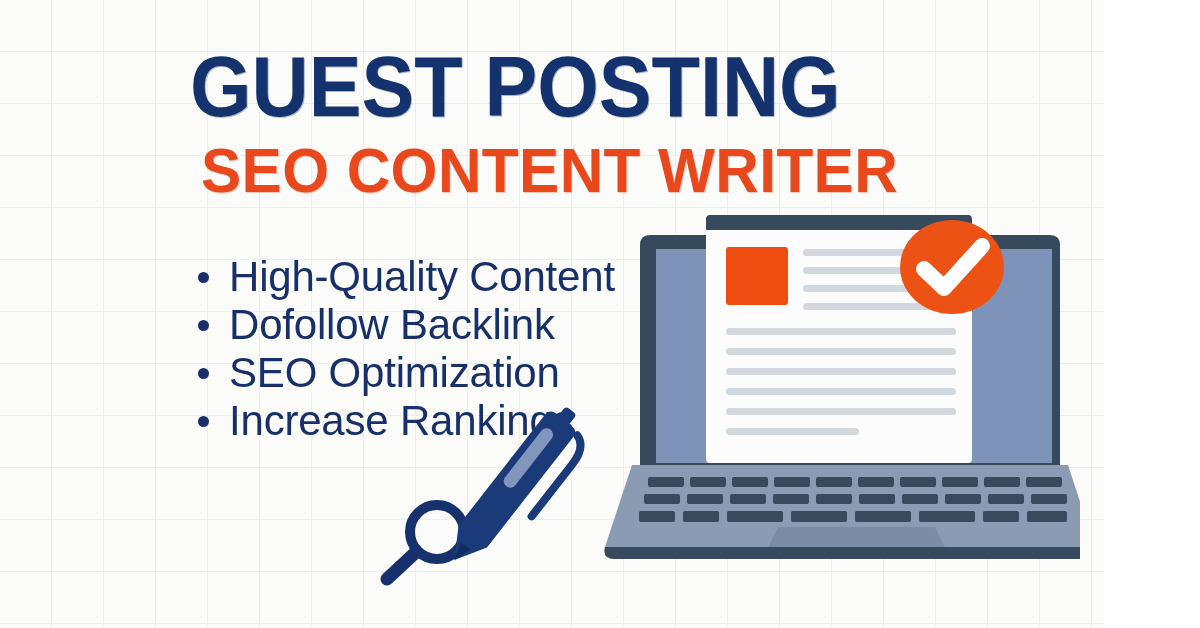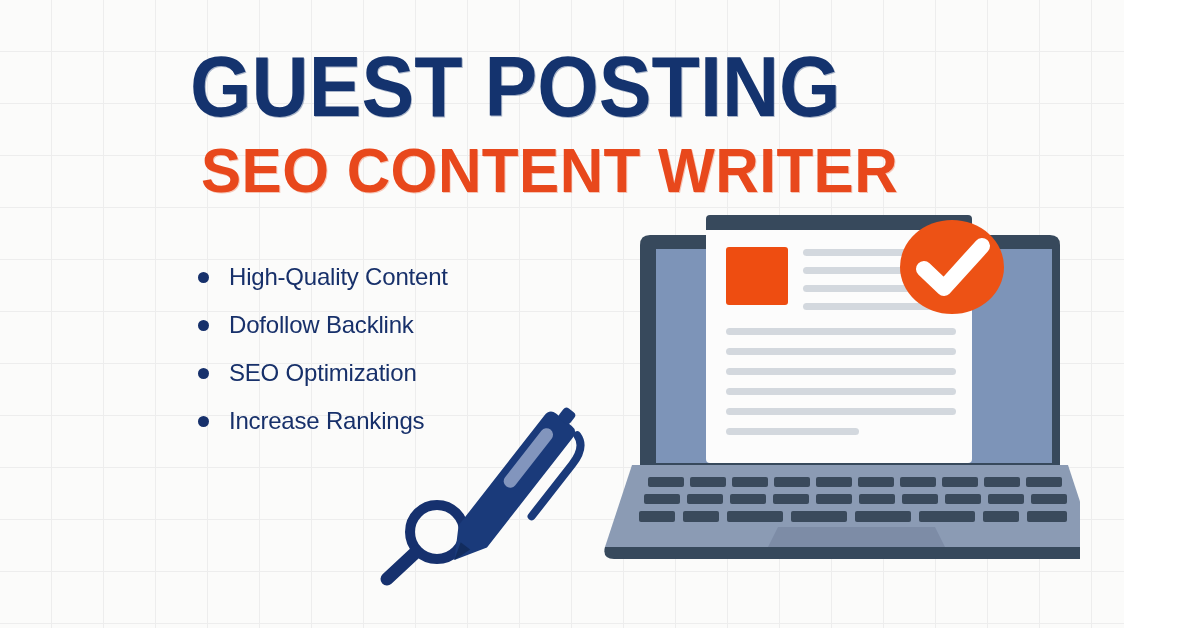--- a/index.html
+++ b/index.html
@@ -19,7 +19,6 @@
     background-size: 52px 52px;
     background-position: -1px -1px;
     font-family: "Liberation Sans", sans-serif;
-    padding-left: 20px;
   }
 
   

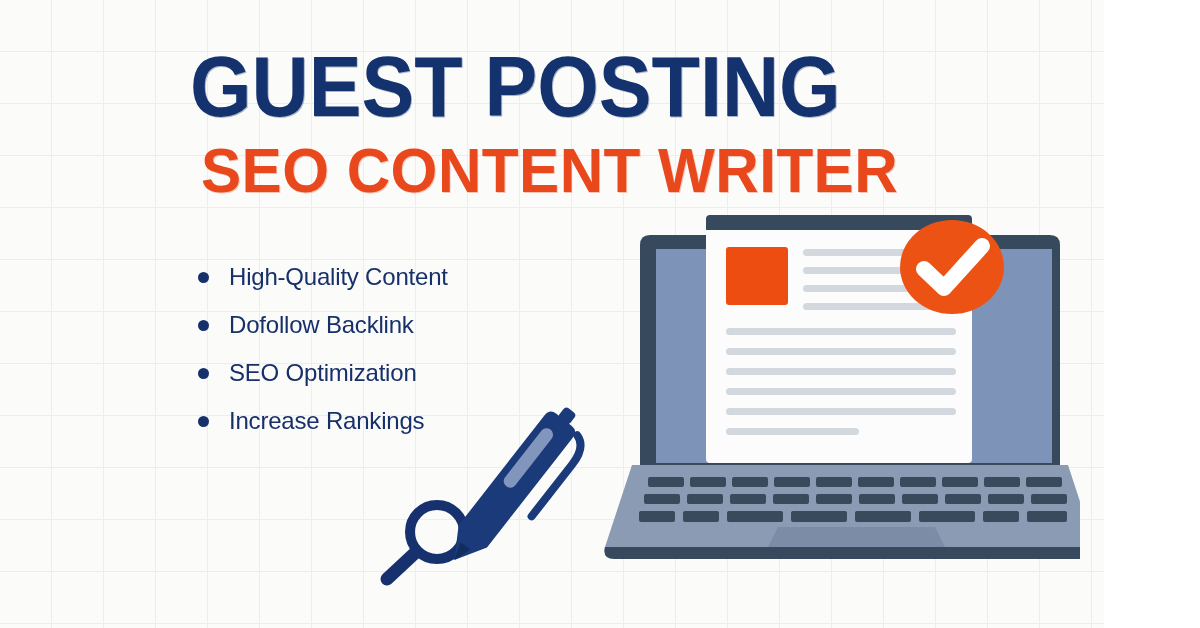--- a/index.html
+++ b/index.html
@@ -84,7 +84,7 @@
     color: #17306a;
     font-family: "Liberation Sans", sans-serif;
     font-weight: 400;
-    font-size: 24px;
+    font-size: 42px;
     line-height: 40px;
     letter-spacing: -0.2px;
     white-space: nowrap;

